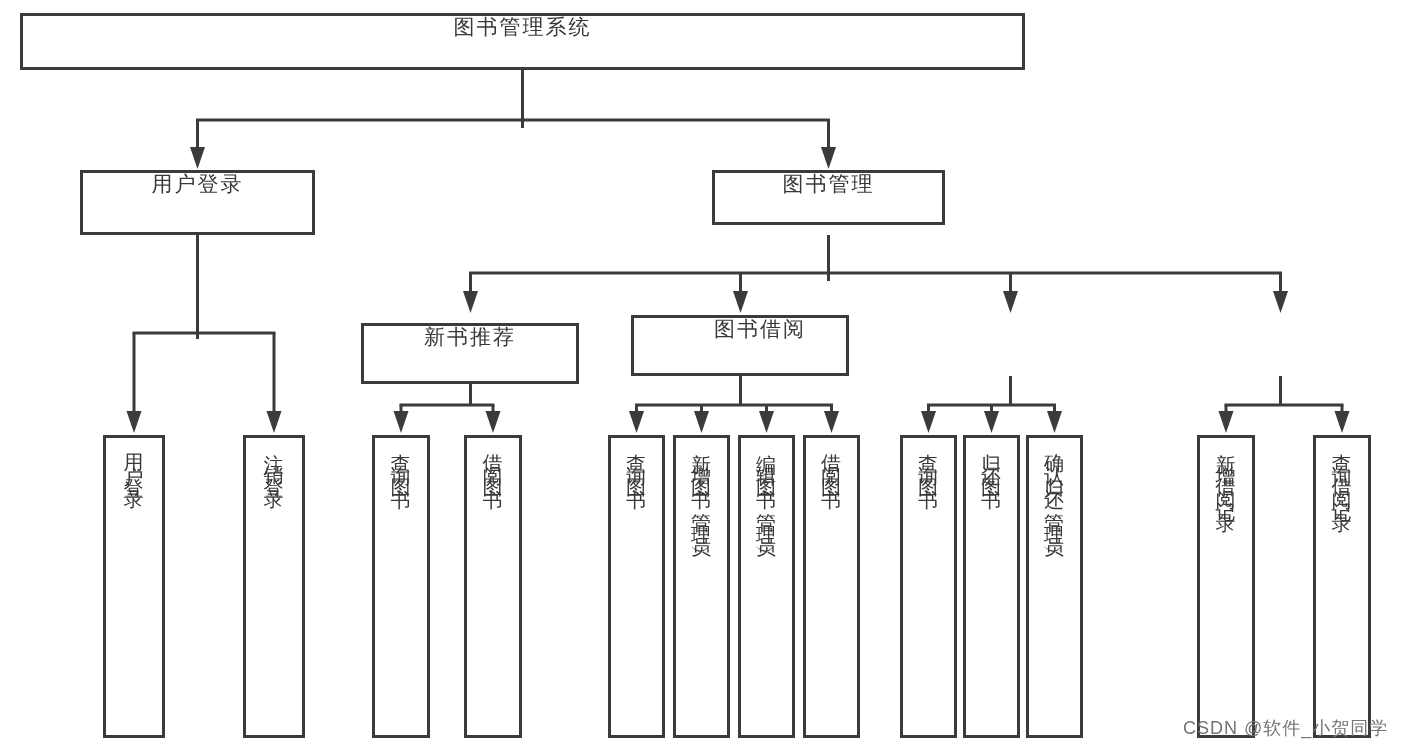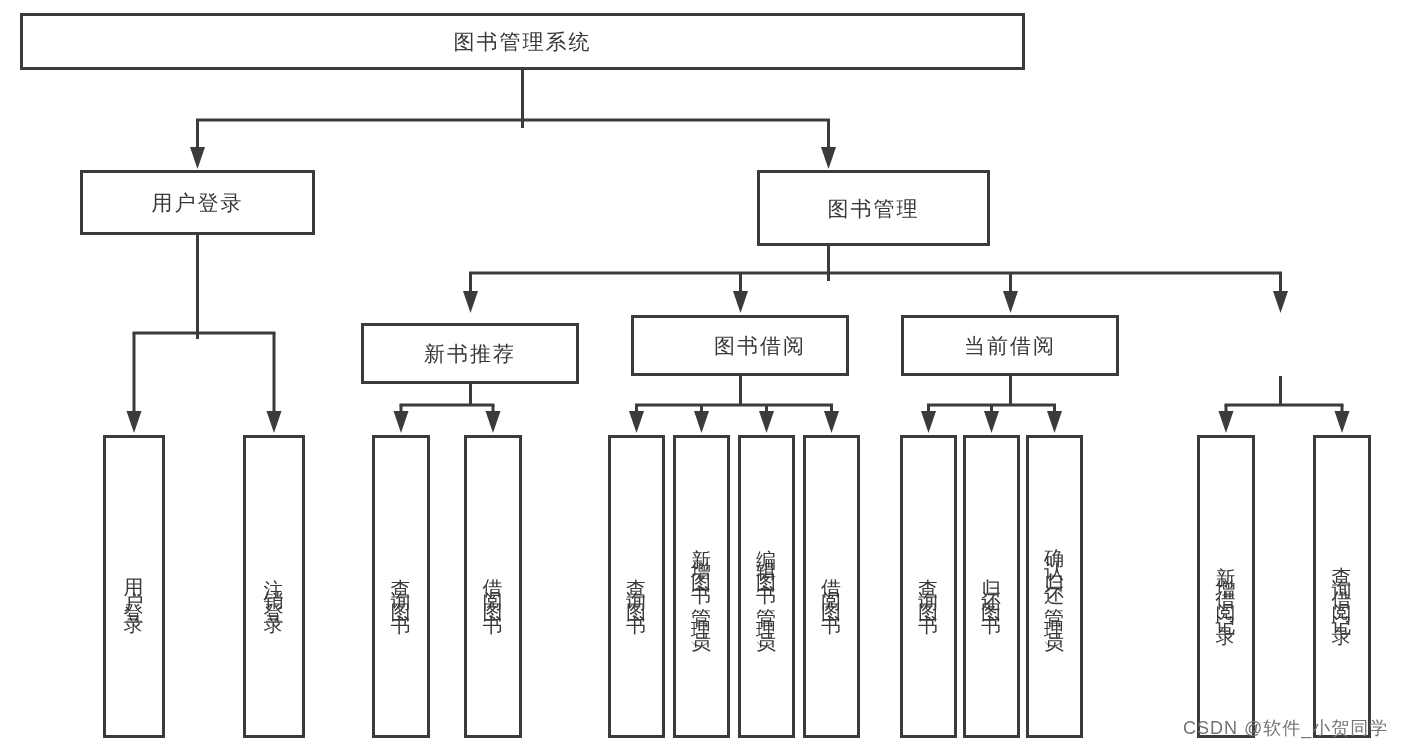--- a/index.html
+++ b/index.html
@@ -25,7 +25,6 @@
     background: #ffffff;
     border: 3px solid #3b3b3b;
     display: flex;
-    align-items: center;
     justify-content: center;
     color: #383838;
   }

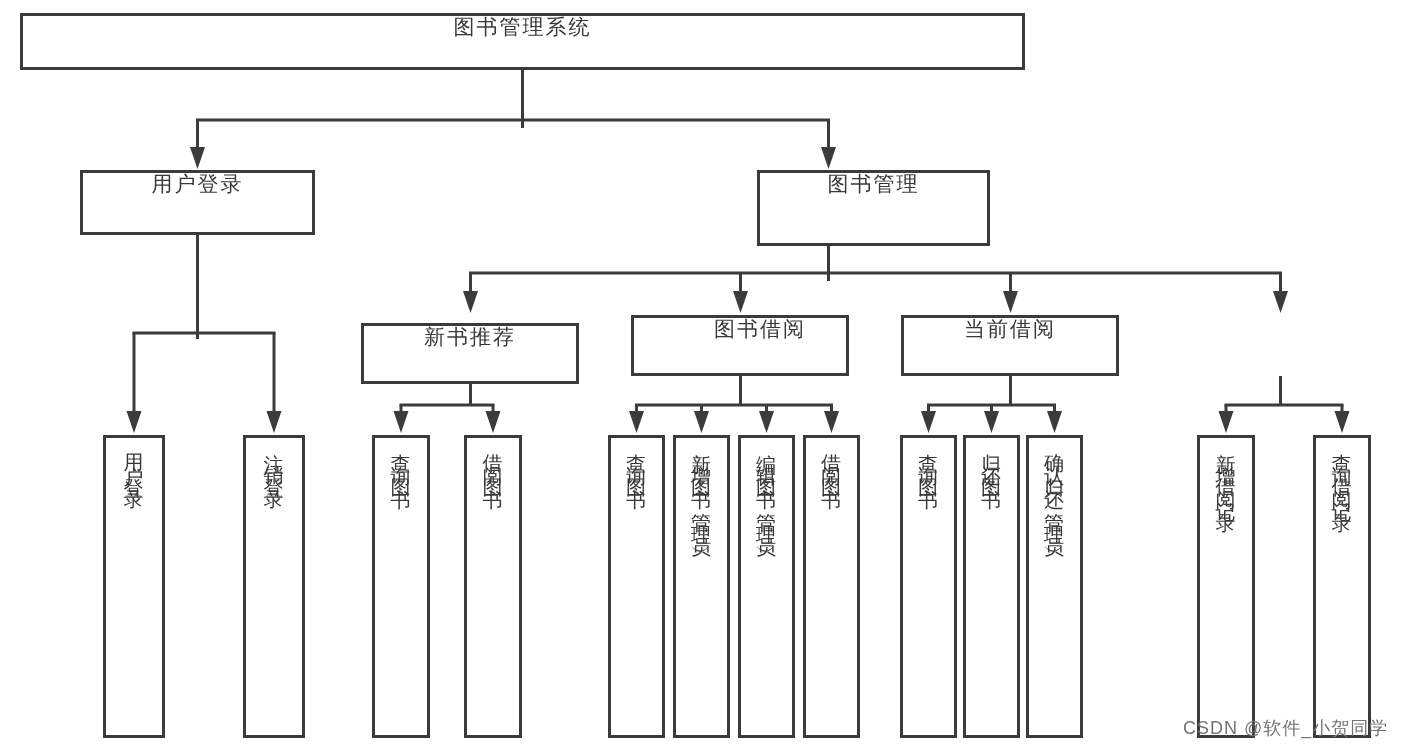--- a/index.html
+++ b/index.html
@@ -140,7 +140,7 @@
   <div class="box h" style="left:80px; top:170px; width:235px; height:65px;">
     <span>用户登录</span>
   </div>
-  <div class="box h" style="left:712px; top:170px; width:233px; height:76px;margin-left:45px;">
+  <div class="box h" style="left:712px; top:170px; width:233px; height:55px;">
     <span>图书管理</span>
   </div>
 

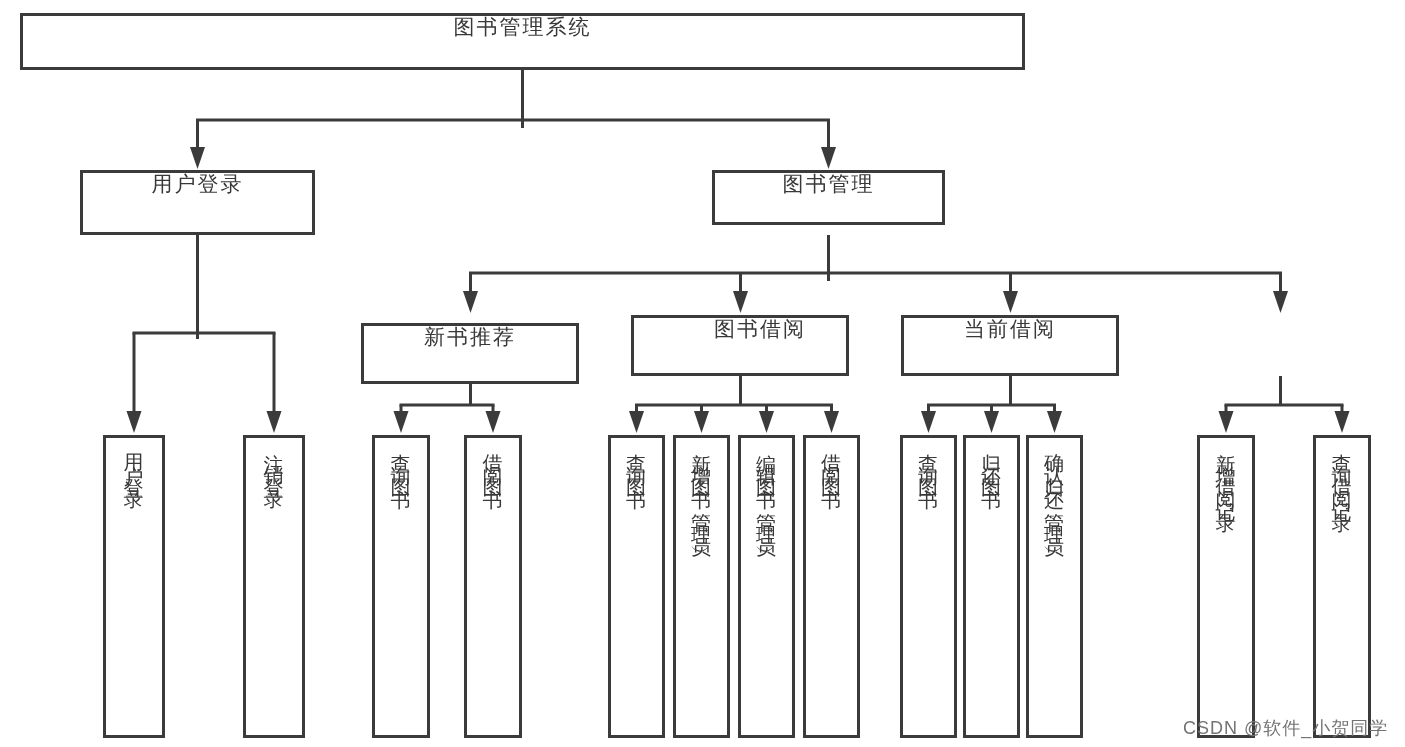--- a/index.html
+++ b/index.html
@@ -150,9 +150,6 @@
   <div class="box h" style="left:631px; top:315px; width:218px; height:61px;padding-left:40px;">
     <span>图书借阅</span>
   </div>
-  <div class="box h" style="left:901px; top:315px; width:218px; height:61px;">
-    <span>当前借阅</span>
-  </div>
 
   <div class="box v" style="left:103px; top:435px; width:62px; height:303px;">
     <span>用户登录</span>

